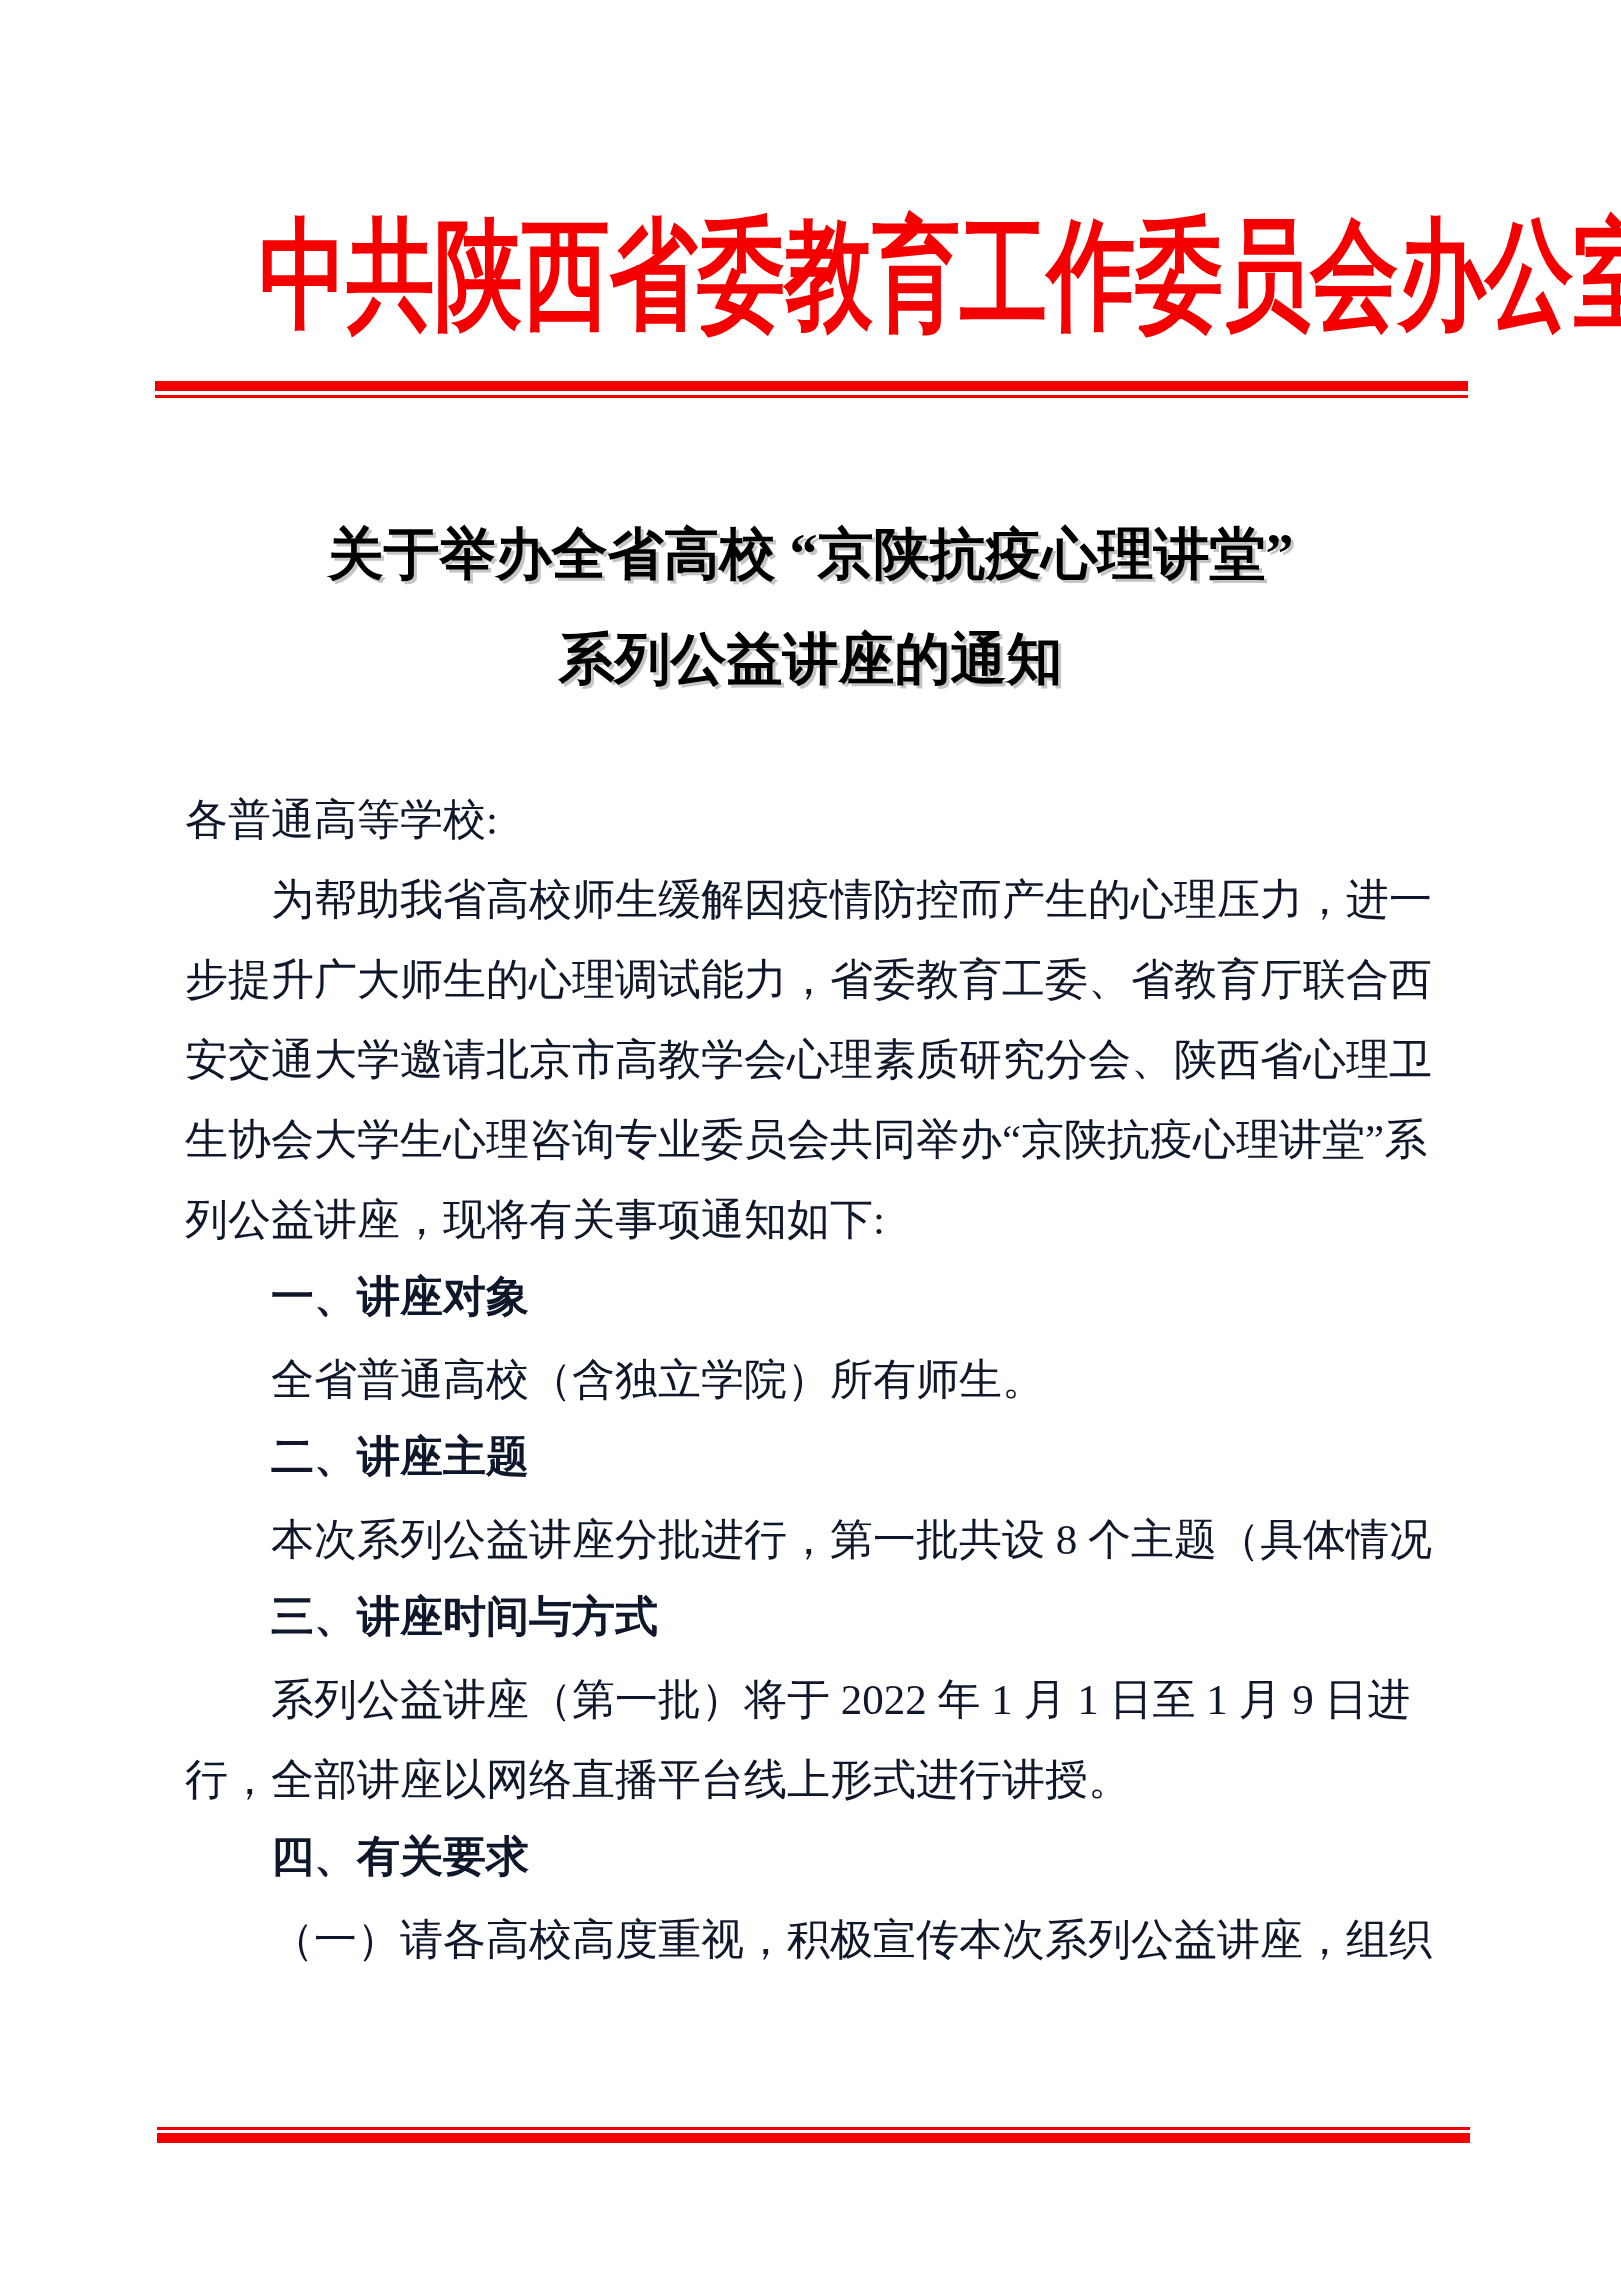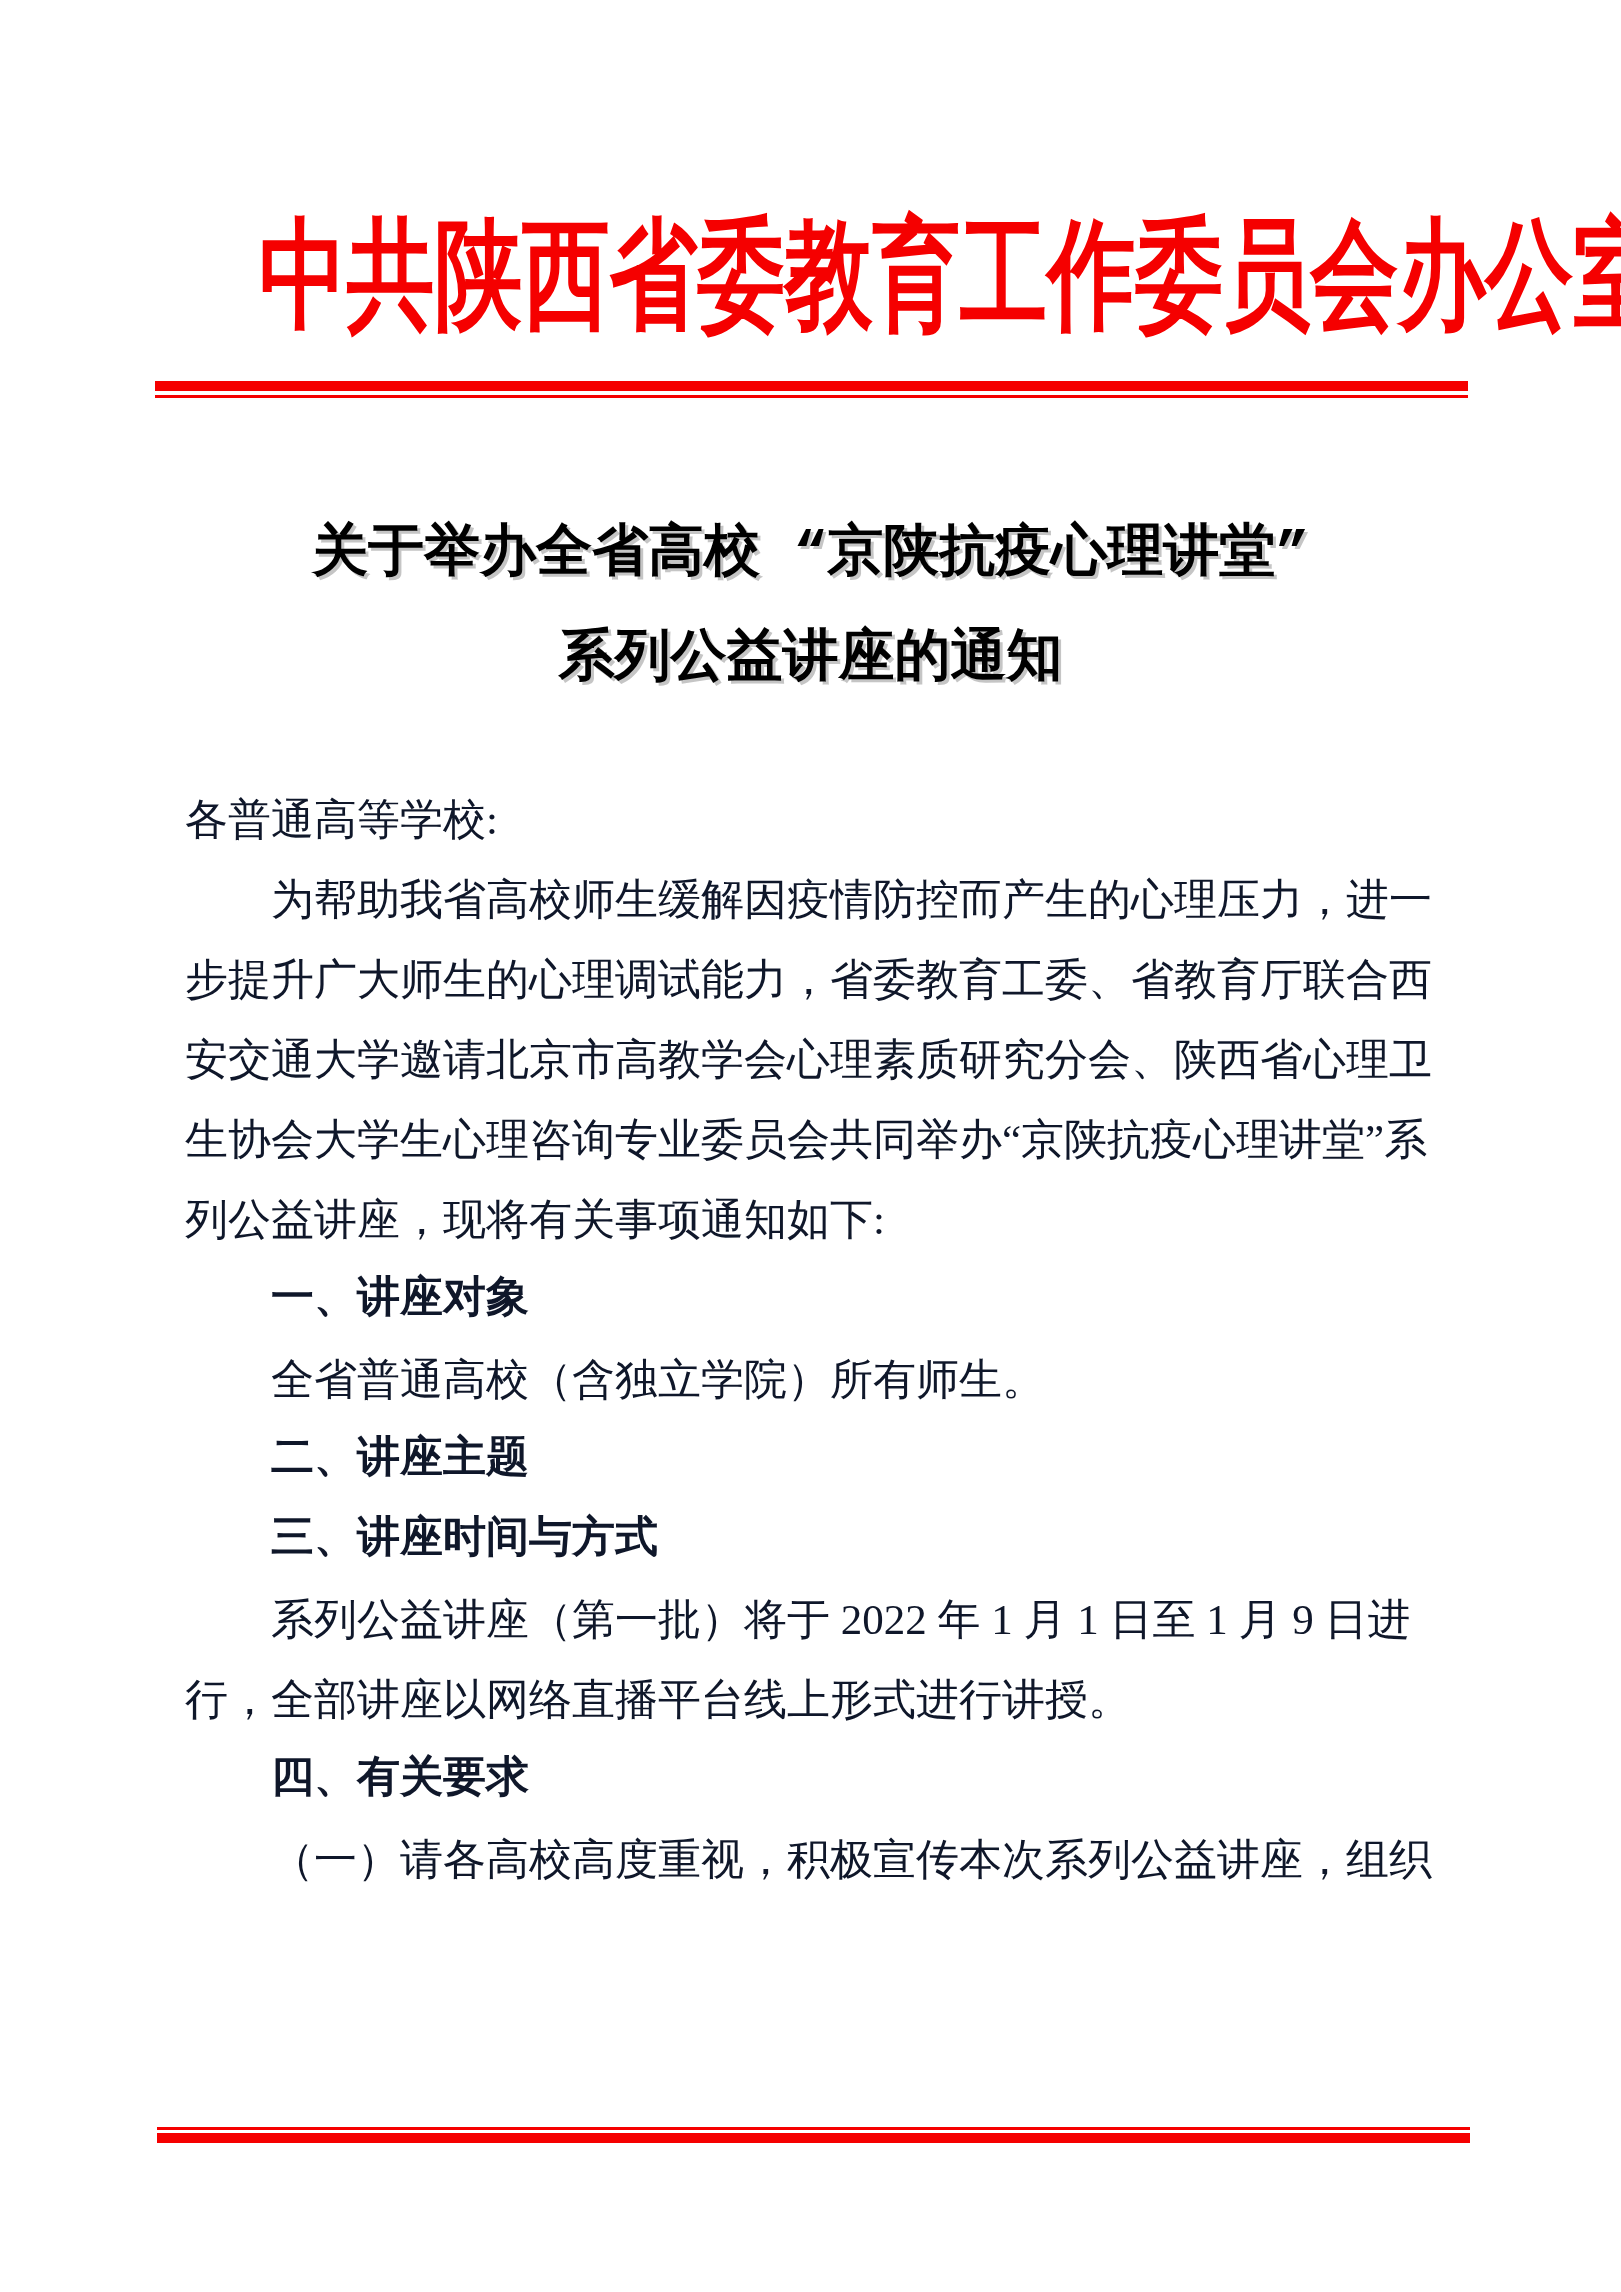--- a/index.html
+++ b/index.html
@@ -63,7 +63,6 @@
     color: #000000;
     text-shadow: 2.9px 2.9px 0 rgba(150,150,150,0.55);
     white-space: nowrap;
-    font-family: Liberation Mono, monospace;
   }
 
   

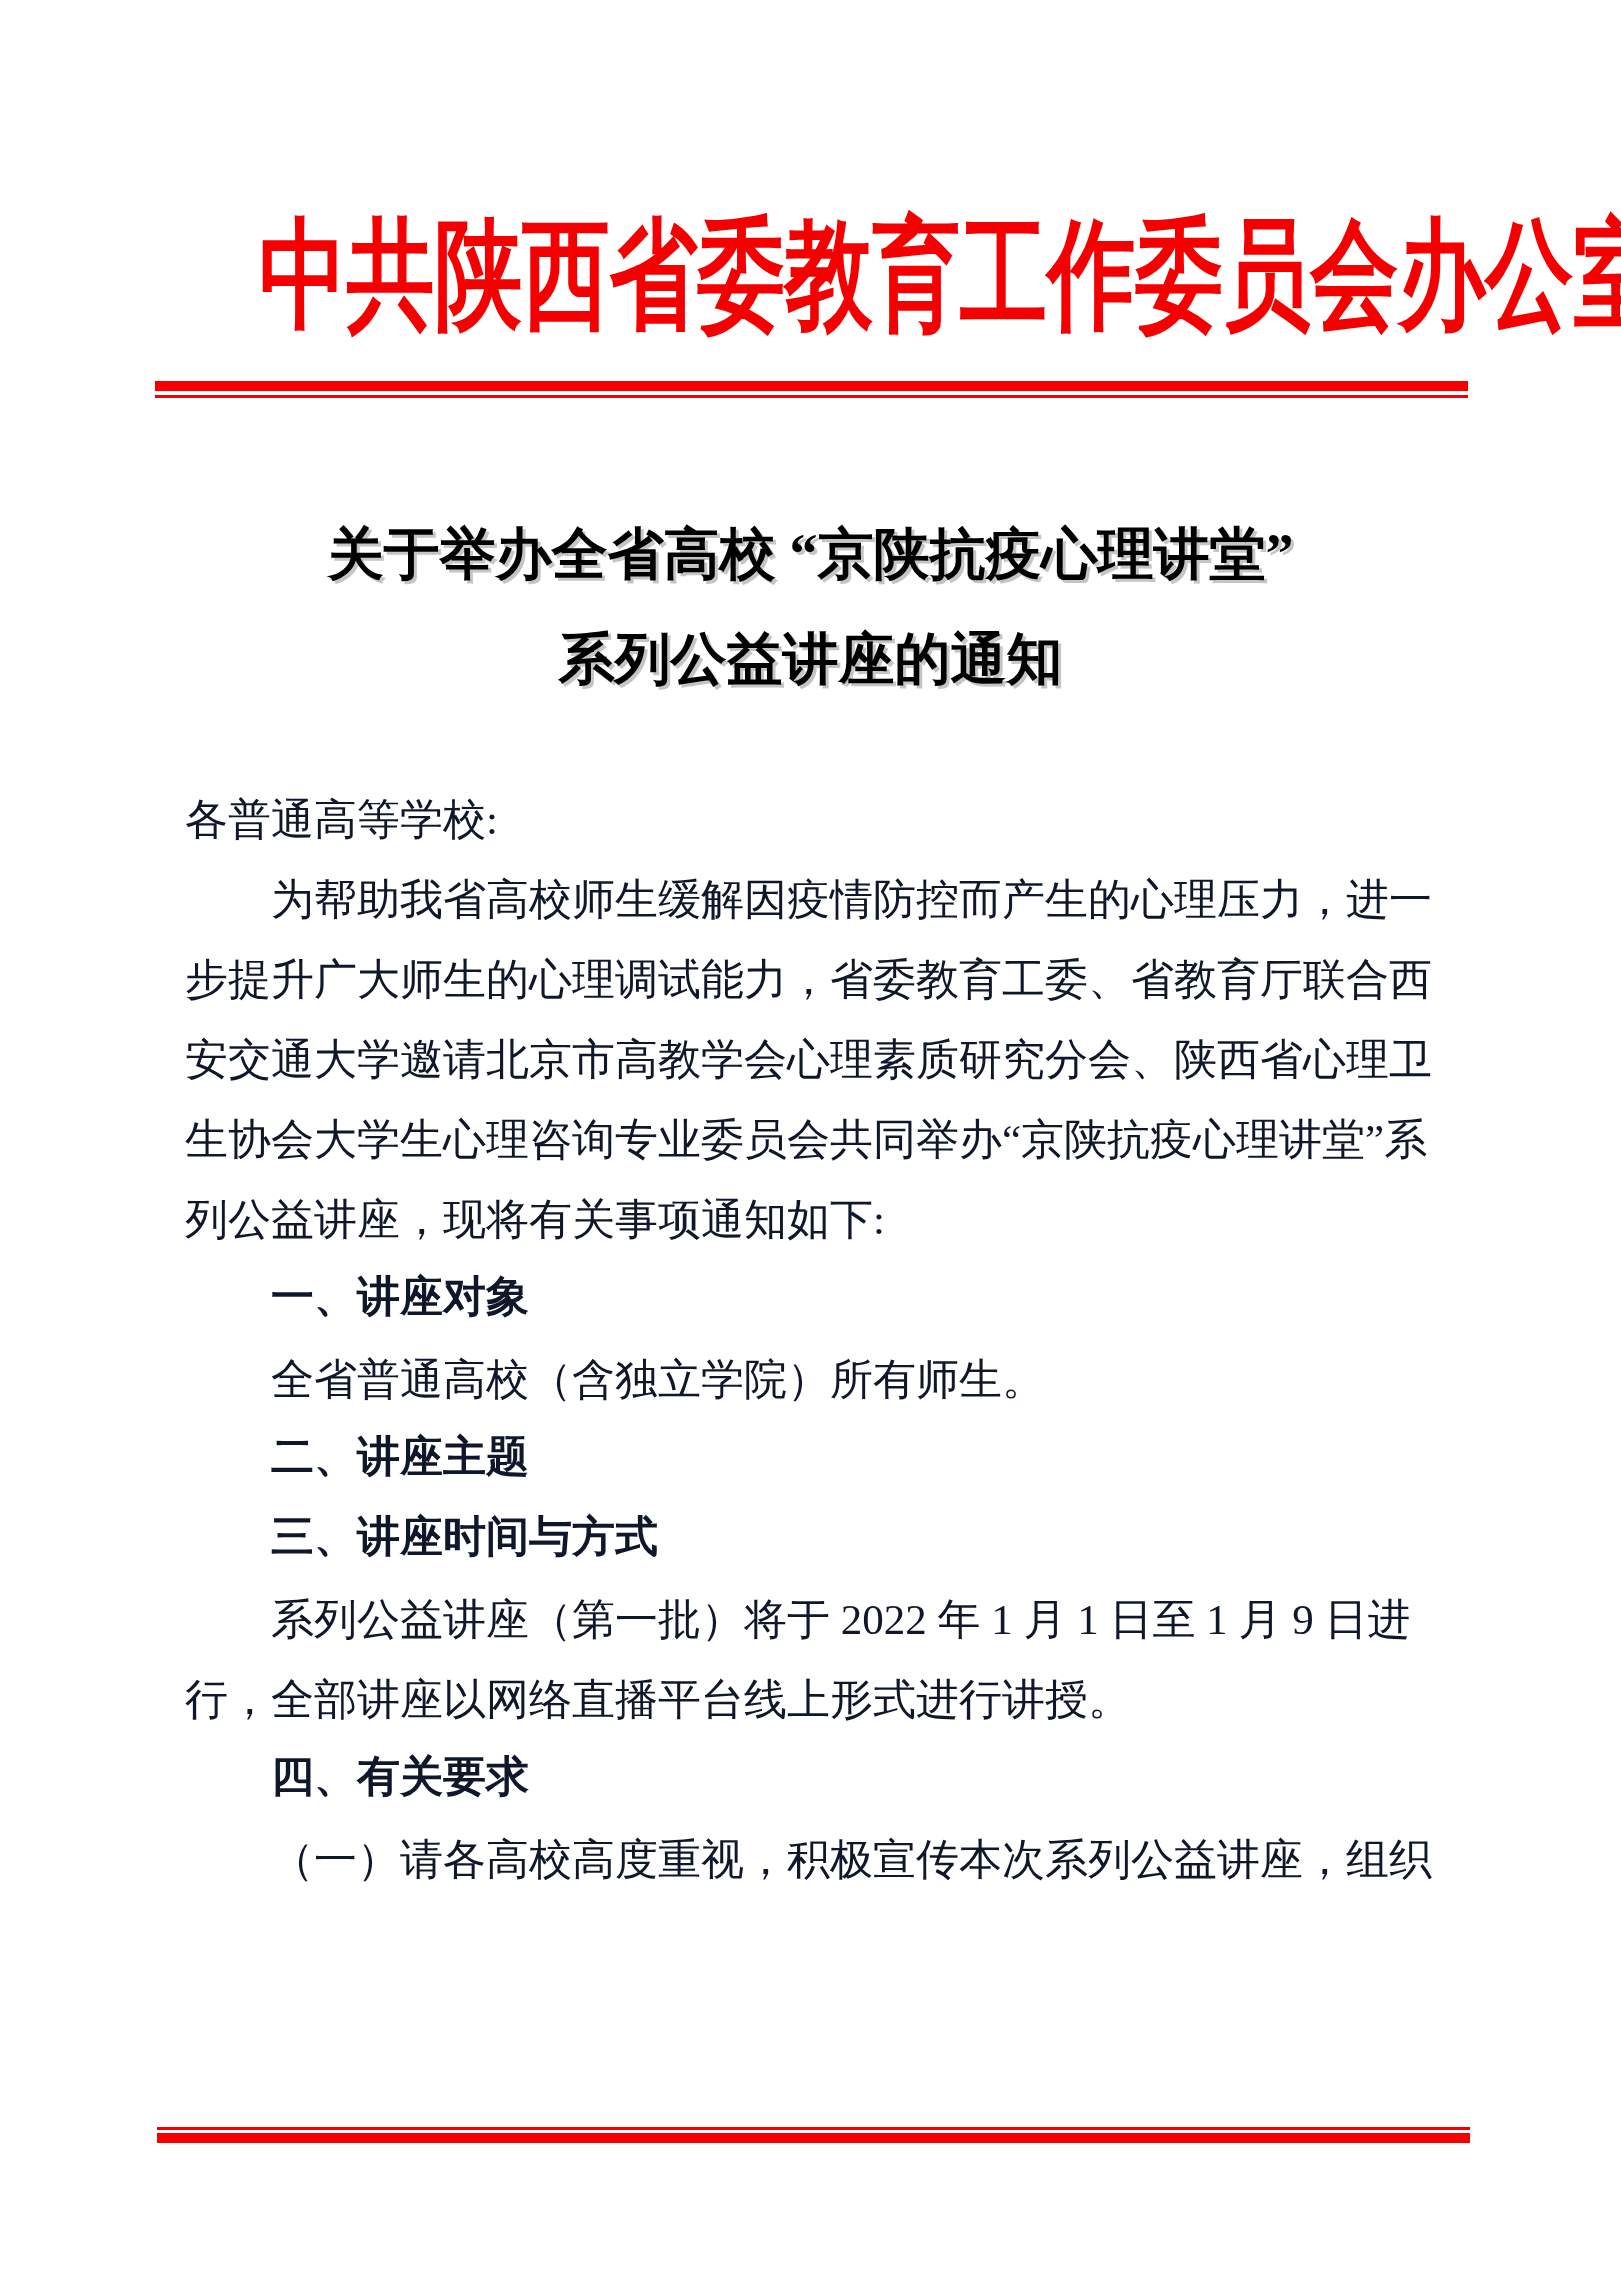--- a/index.html
+++ b/index.html
@@ -115,6 +115,7 @@
     <div class="body-line indent hd">一、讲座对象</div>
     <div class="body-line indent">全省普通高校（含独立学院）所有师生。</div>
     <div class="body-line indent hd">二、讲座主题</div>
+    <div class="body-line indent">本次系列公益讲座分批进行，第一批共设 8 个主题（具体情况</div>
     <div class="body-line indent hd">三、讲座时间与方式</div>
     <div class="body-line indent">系列公益讲座（第一批）将于 2022 年 1 月 1 日至 1 月 9 日进</div>
     <div class="body-line">行，全部讲座以网络直播平台线上形式进行讲授。</div>

